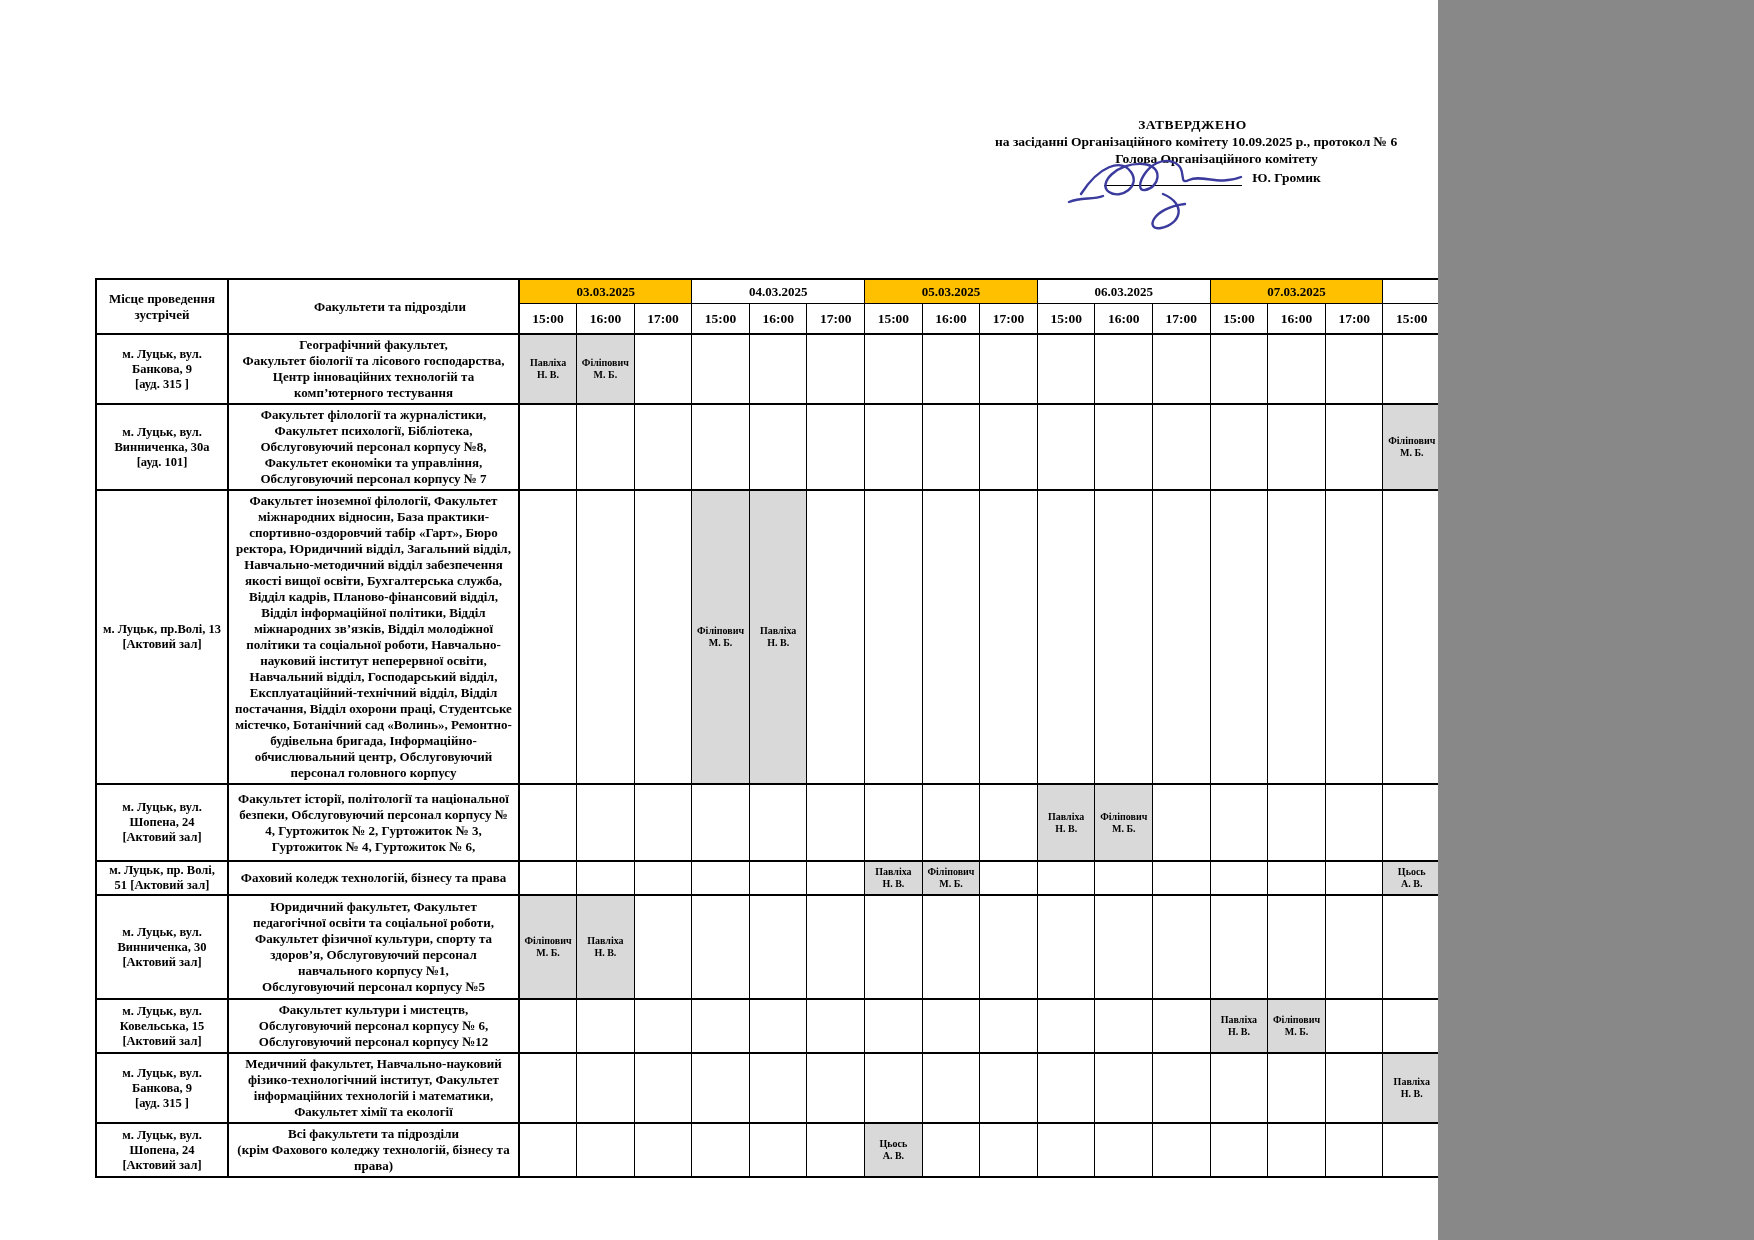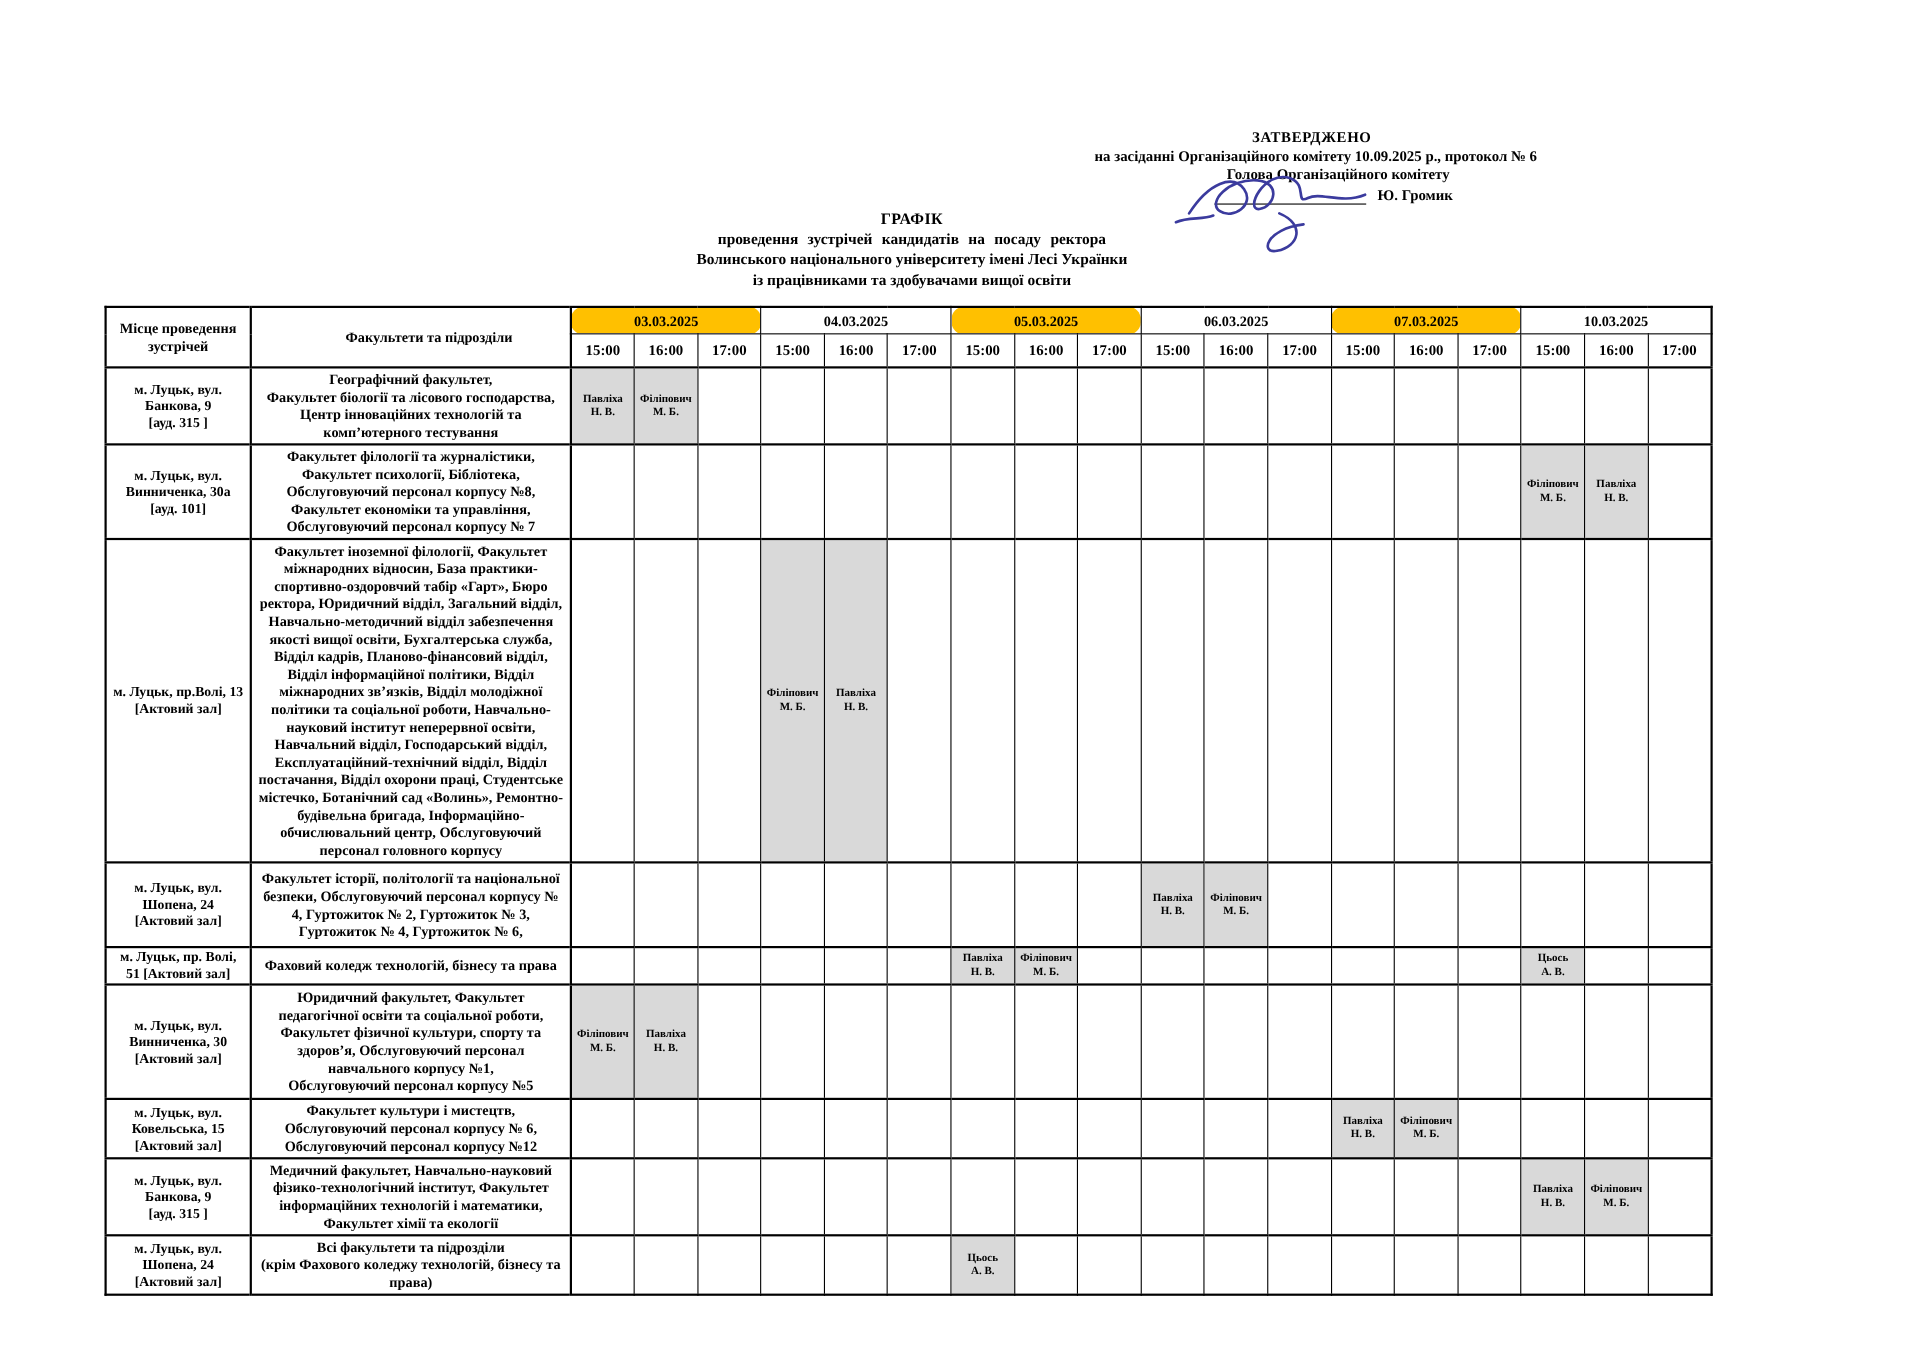--- a/index.html
+++ b/index.html
@@ -5,7 +5,7 @@
   html,body{margin:0;padding:0;background:#888;}
   .page{
     position:relative;
-    width:1754px;height:1240px;
+    width:1438px;height:1240px;
     background:#ffffff;
     font-family:"Liberation Serif","DejaVu Serif",serif;
     color:#000;

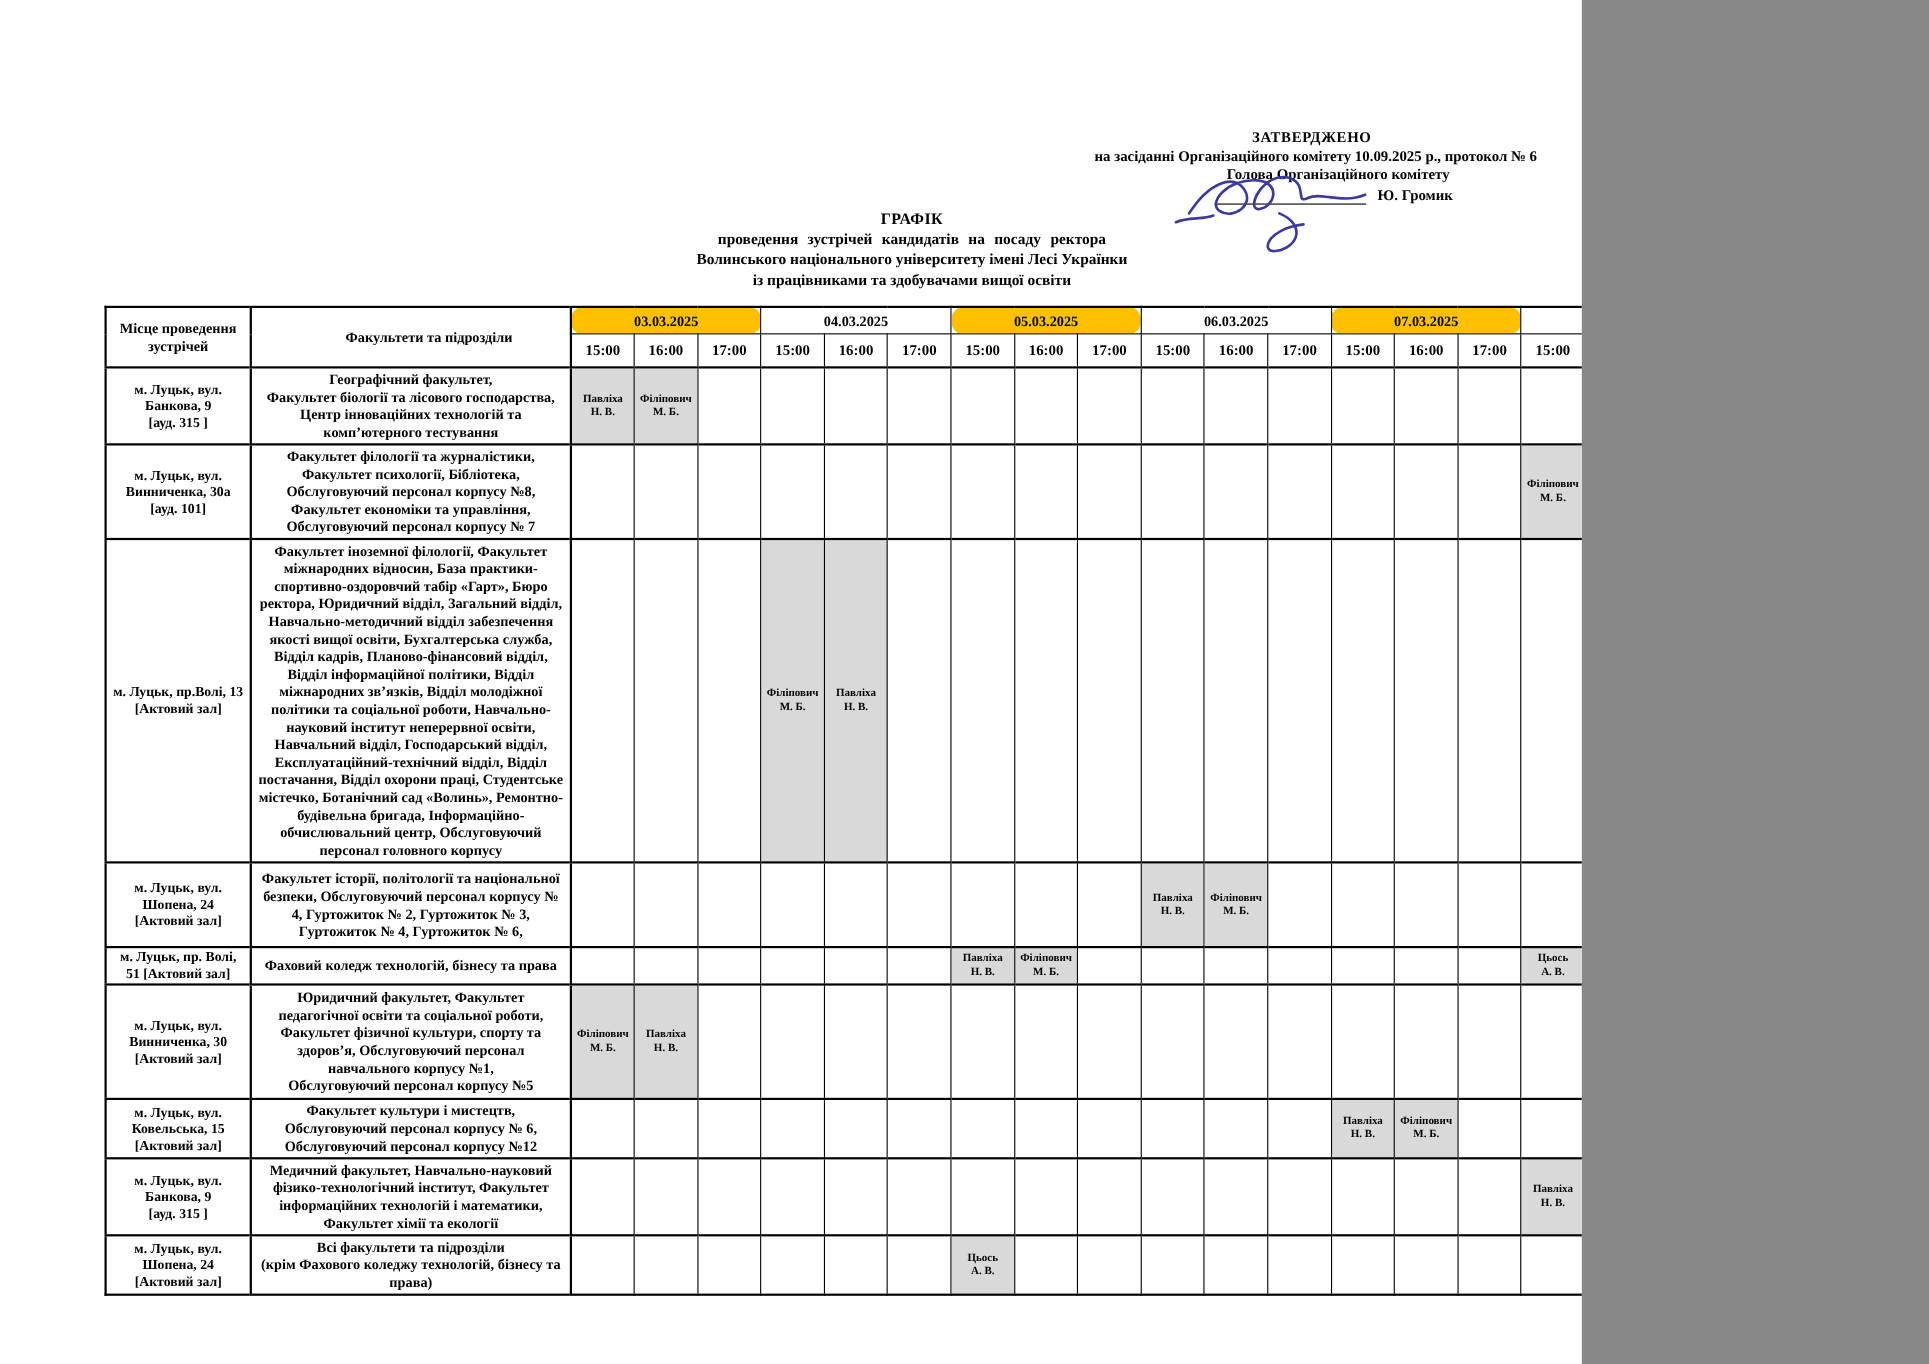--- a/index.html
+++ b/index.html
@@ -80,12 +80,6 @@
     </svg>
   </div>
 
-  <div class="titleblock">
-    <div class="t1">ГРАФІК</div>
-    <div class="t2">проведення зустрічей кандидатів на посаду ректора</div>
-    <div class="t3">Волинського національного університету імені Лесі Українки</div>
-    <div class="t4">із працівниками та здобувачами вищої освіти</div>
-  </div>
 
   <table class="sched">
     <colgroup id="cols">

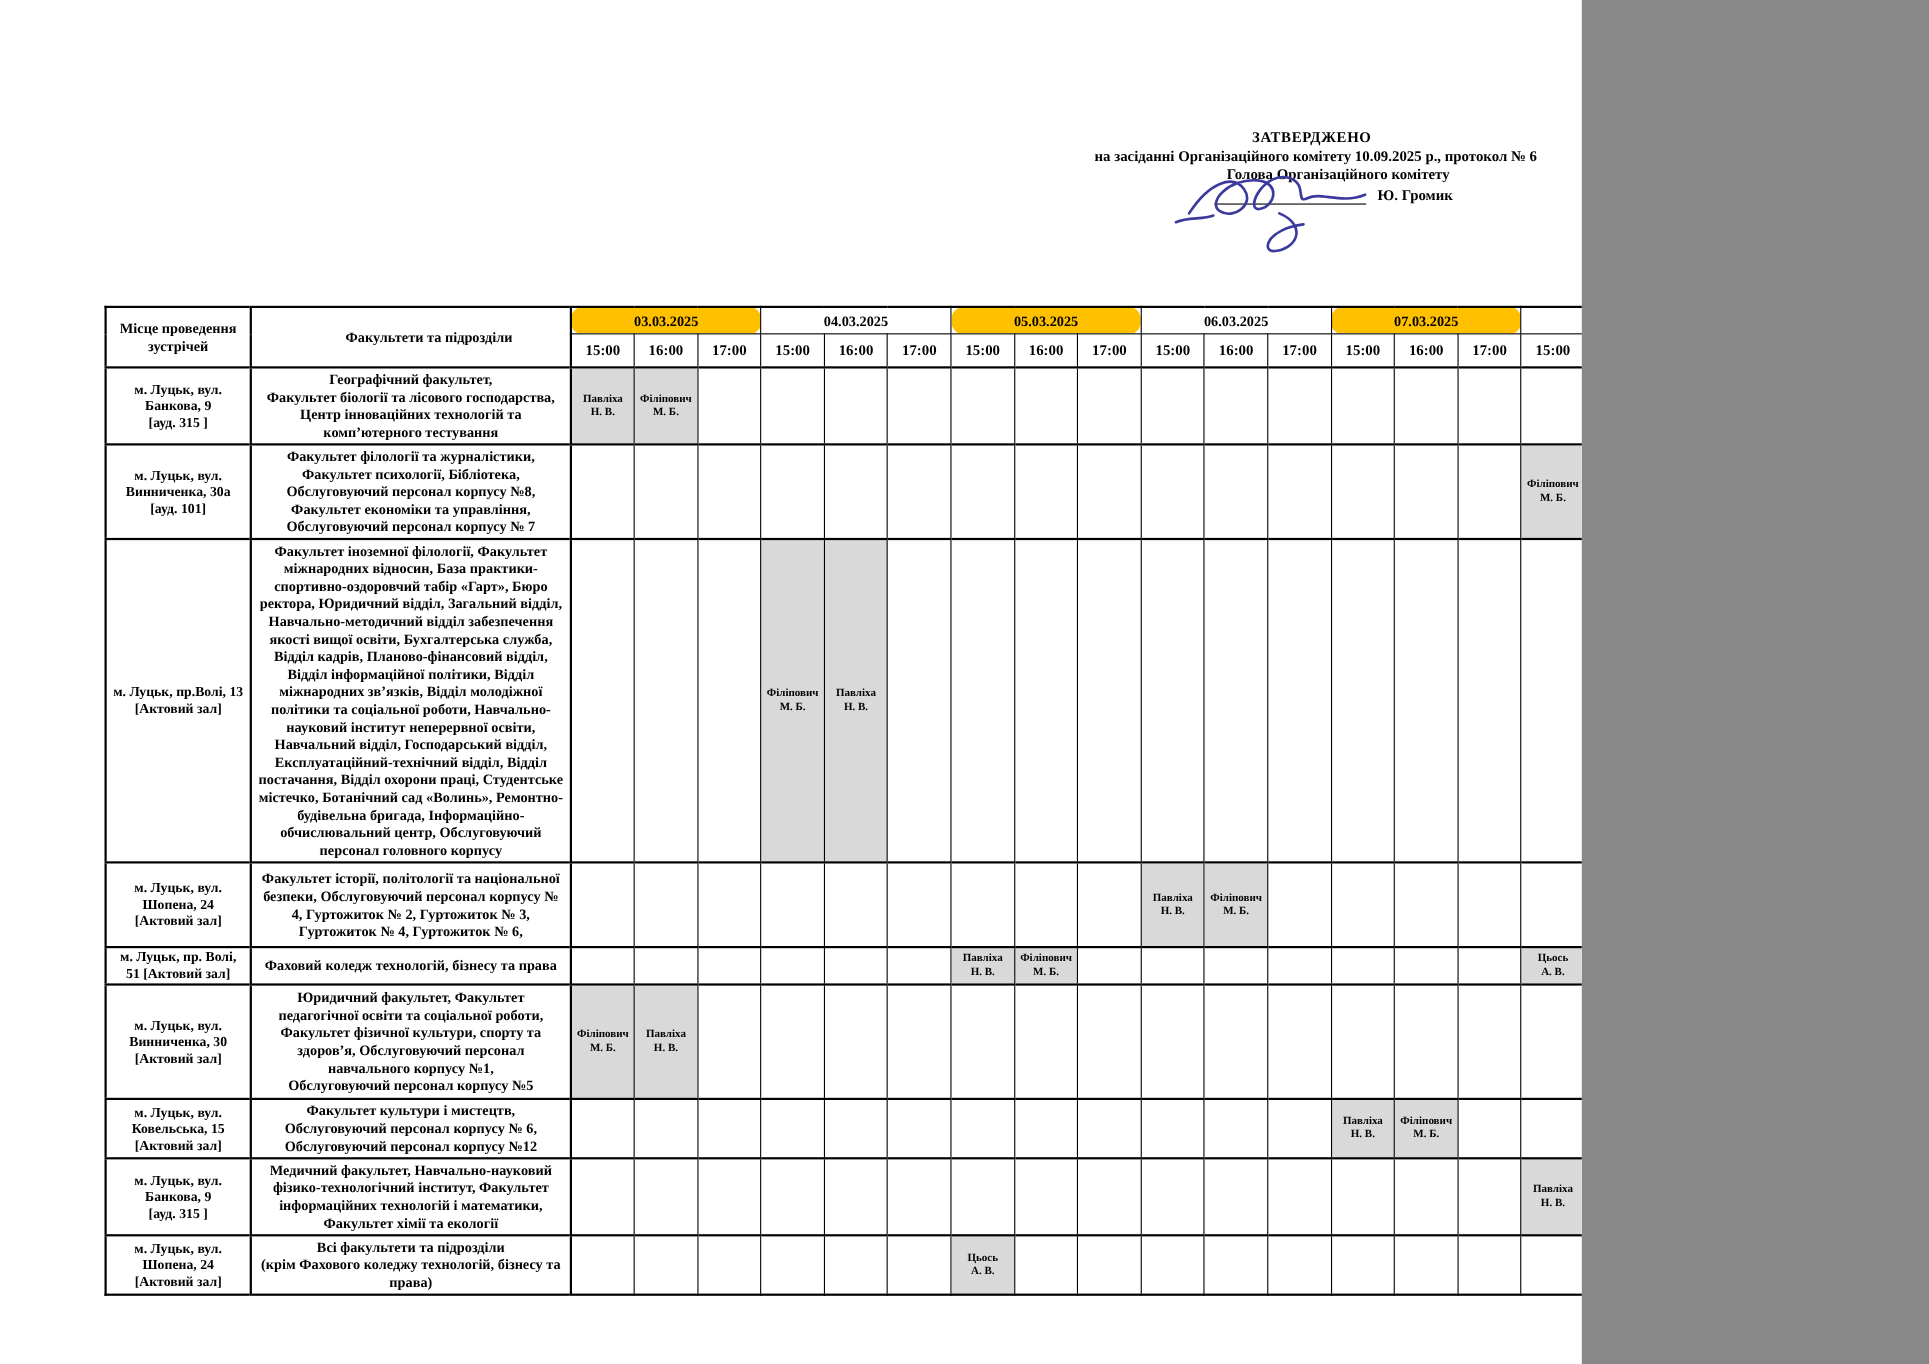--- a/index.html
+++ b/index.html
@@ -52,7 +52,7 @@
   th.h2,td.fac{border-right-width:2px;padding-left:36px;}
   th.h1{font-size:13px;}
   th.h2{font-size:13.5px;}
-  th.date.hl{background:var(--hl,#FFC000);border-radius:11px;}
+  th.date.hl{background:var(--hl,#FFC000);}
   td.place{font-size:12.5px;white-space:pre-line;line-height:15px;}
   td.fac{font-size:13px;line-height:16px;white-space:pre-line;padding:2px 6px;}
   td.slot{font-size:10px;line-height:12px;white-space:pre-line;padding:0;}

